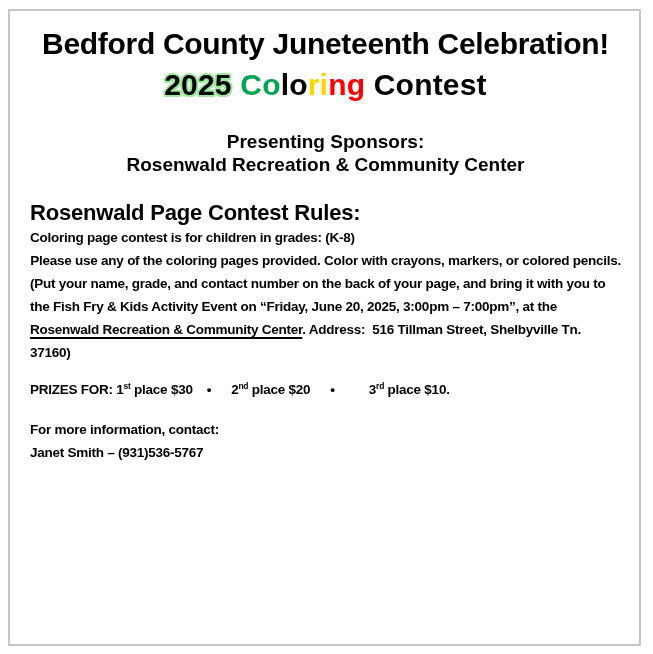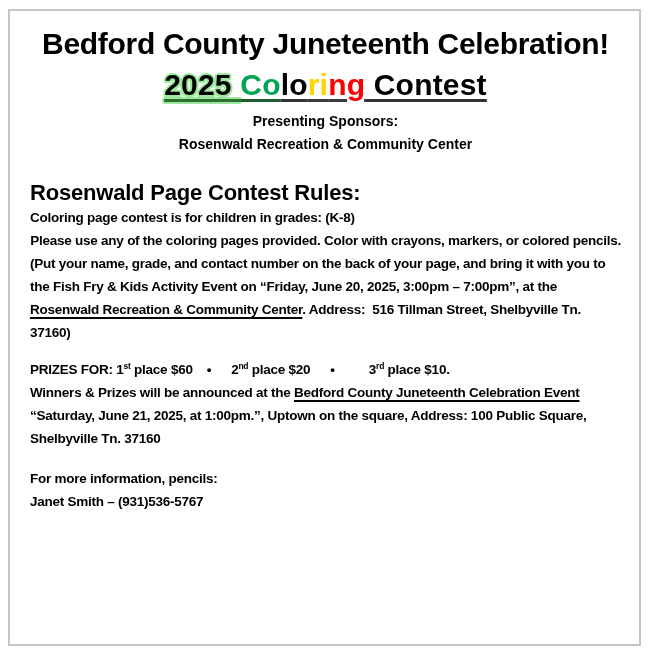--- a/index.html
+++ b/index.html
@@ -37,7 +37,6 @@
     letter-spacing: 0.2px;
   }
   .seg {
-    text-decoration: underline;
     text-decoration-thickness: 2.5px;
     text-underline-offset: 4px;
   }

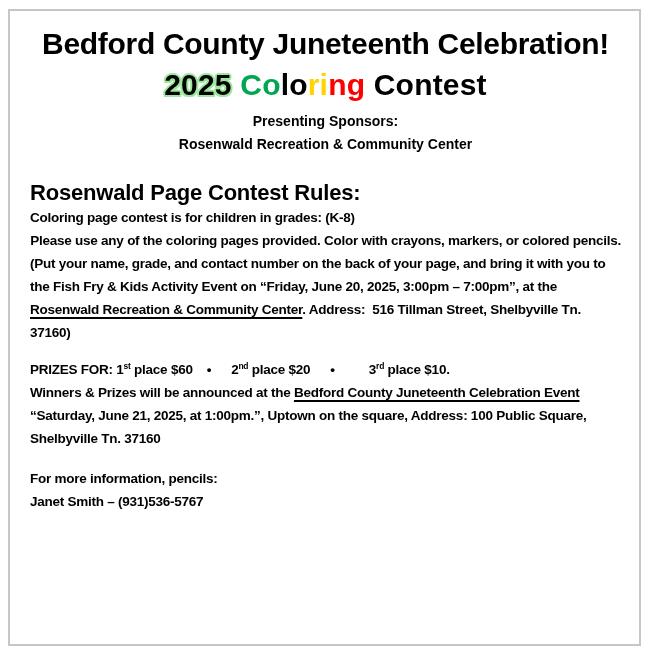--- a/index.html
+++ b/index.html
@@ -48,9 +48,9 @@
       0 -2px 0 #9de89d, 0 2px 0 #9de89d;
   }
   .sponsors {
-    margin-top: 6px;
+    margin-top: 26px;
     text-align: center;
-    font-size: 14px;
+    font-size: 19px;
     font-weight: bold;
     line-height: 23px;
   }

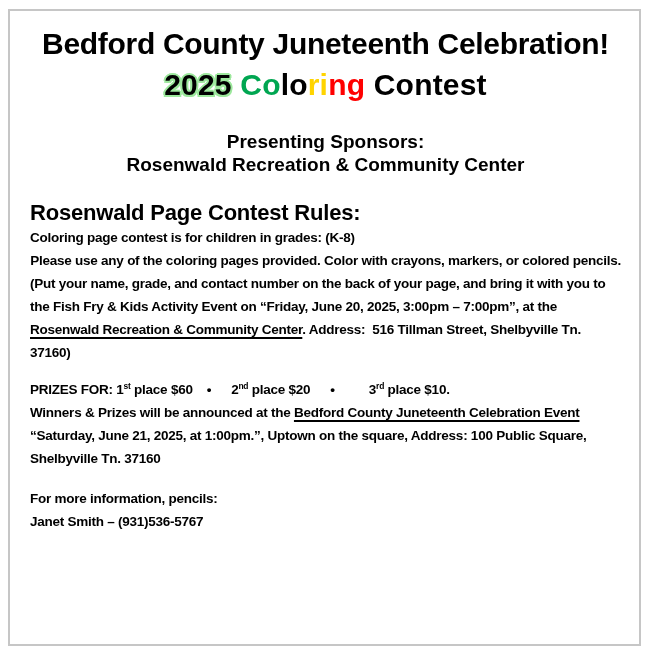--- a/index.html
+++ b/index.html
@@ -113,7 +113,7 @@
 
   <div class="m-prizes">
     <p class="body"><span>PRIZES FOR:</span>
-      <span><span>1</span><sup class="ord">st</sup><span> place $60</span></span><span class="bullet-1">•</span><span><span>2</span><sup class="ord">nd</sup><span> place $20</span></span><span class="bullet-2">•</span><span><span>3</span><sup class="ord">rd</sup><span> place $10.</span></span></p>
+      <span><span>1</span><sup class="ord">st</sup><span> place $30</span></span><span class="bullet-1">•</span><span><span>2</span><sup class="ord">nd</sup><span> place $20</span></span><span class="bullet-2">•</span><span><span>3</span><sup class="ord">rd</sup><span> place $10.</span></span></p>
     <p class="body"><span>Winners &amp; Prizes will be announced at the </span><span class="u">Bedford County Juneteenth Celebration Event</span><span> “Saturday, June 21, 2025, at 1:00pm.”, Uptown on the square, Address: 100 Public Square, Shelbyville Tn. 37160</span></p>
   </div>
 

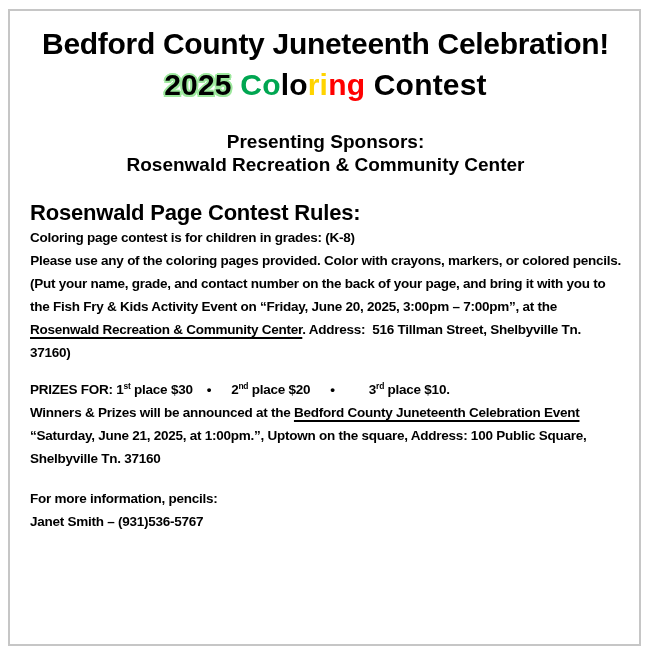--- a/index.html
+++ b/index.html
@@ -114,7 +114,6 @@
   <div class="m-prizes">
     <p class="body"><span>PRIZES FOR:</span>
       <span><span>1</span><sup class="ord">st</sup><span> place $30</span></span><span class="bullet-1">•</span><span><span>2</span><sup class="ord">nd</sup><span> place $20</span></span><span class="bullet-2">•</span><span><span>3</span><sup class="ord">rd</sup><span> place $10.</span></span></p>
-    <p class="body"><span>Winners &amp; Prizes will be announced at the </span><span class="u">Bedford County Juneteenth Celebration Event</span><span> “Saturday, June 21, 2025, at 1:00pm.”, Uptown on the square, Address: 100 Public Square, Shelbyville Tn. 37160</span></p>
   </div>
 
   <div class="contact m-contact">

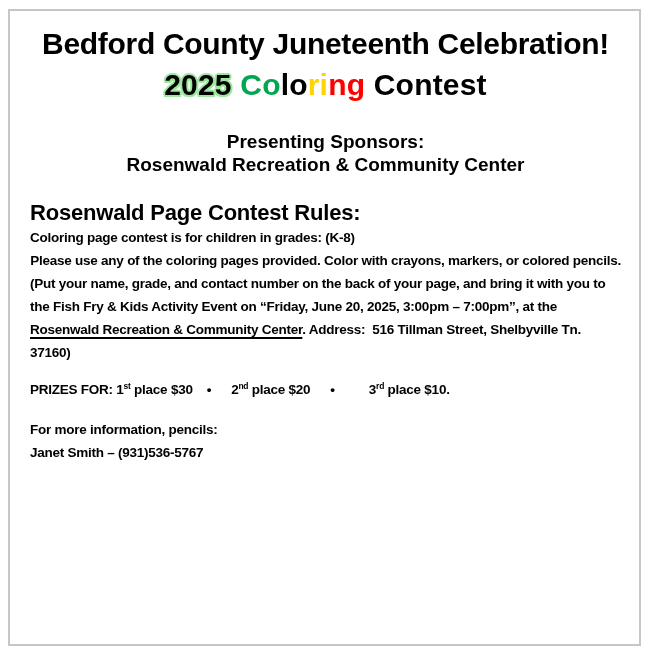--- a/index.html
+++ b/index.html
@@ -117,7 +117,7 @@
   </div>
 
   <div class="contact m-contact">
-    <p class="body">For more information, pencils:</p>
+    <p class="body">For more information, contact:</p>
     <p class="body">Janet Smith – (931)536-5767</p>
   </div>
 

